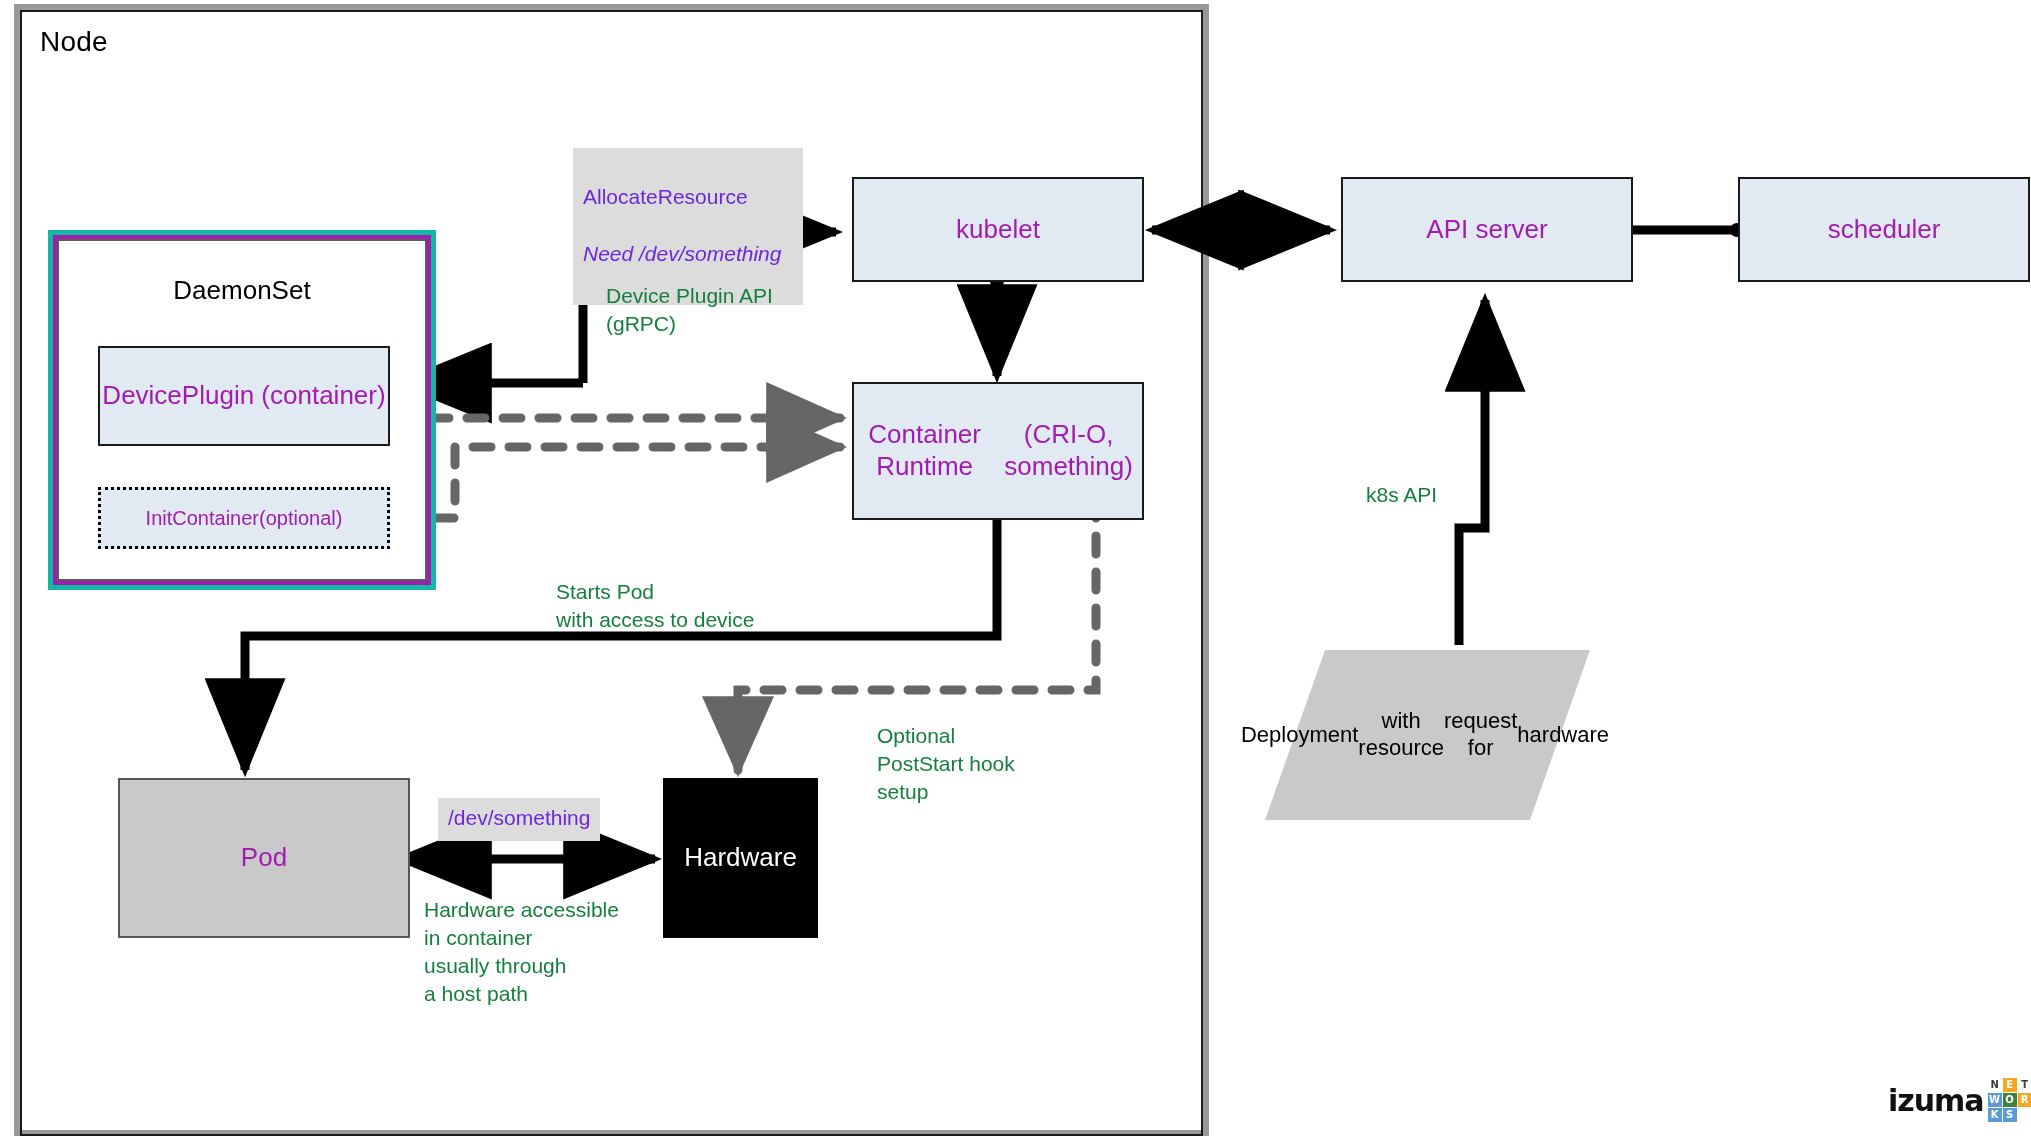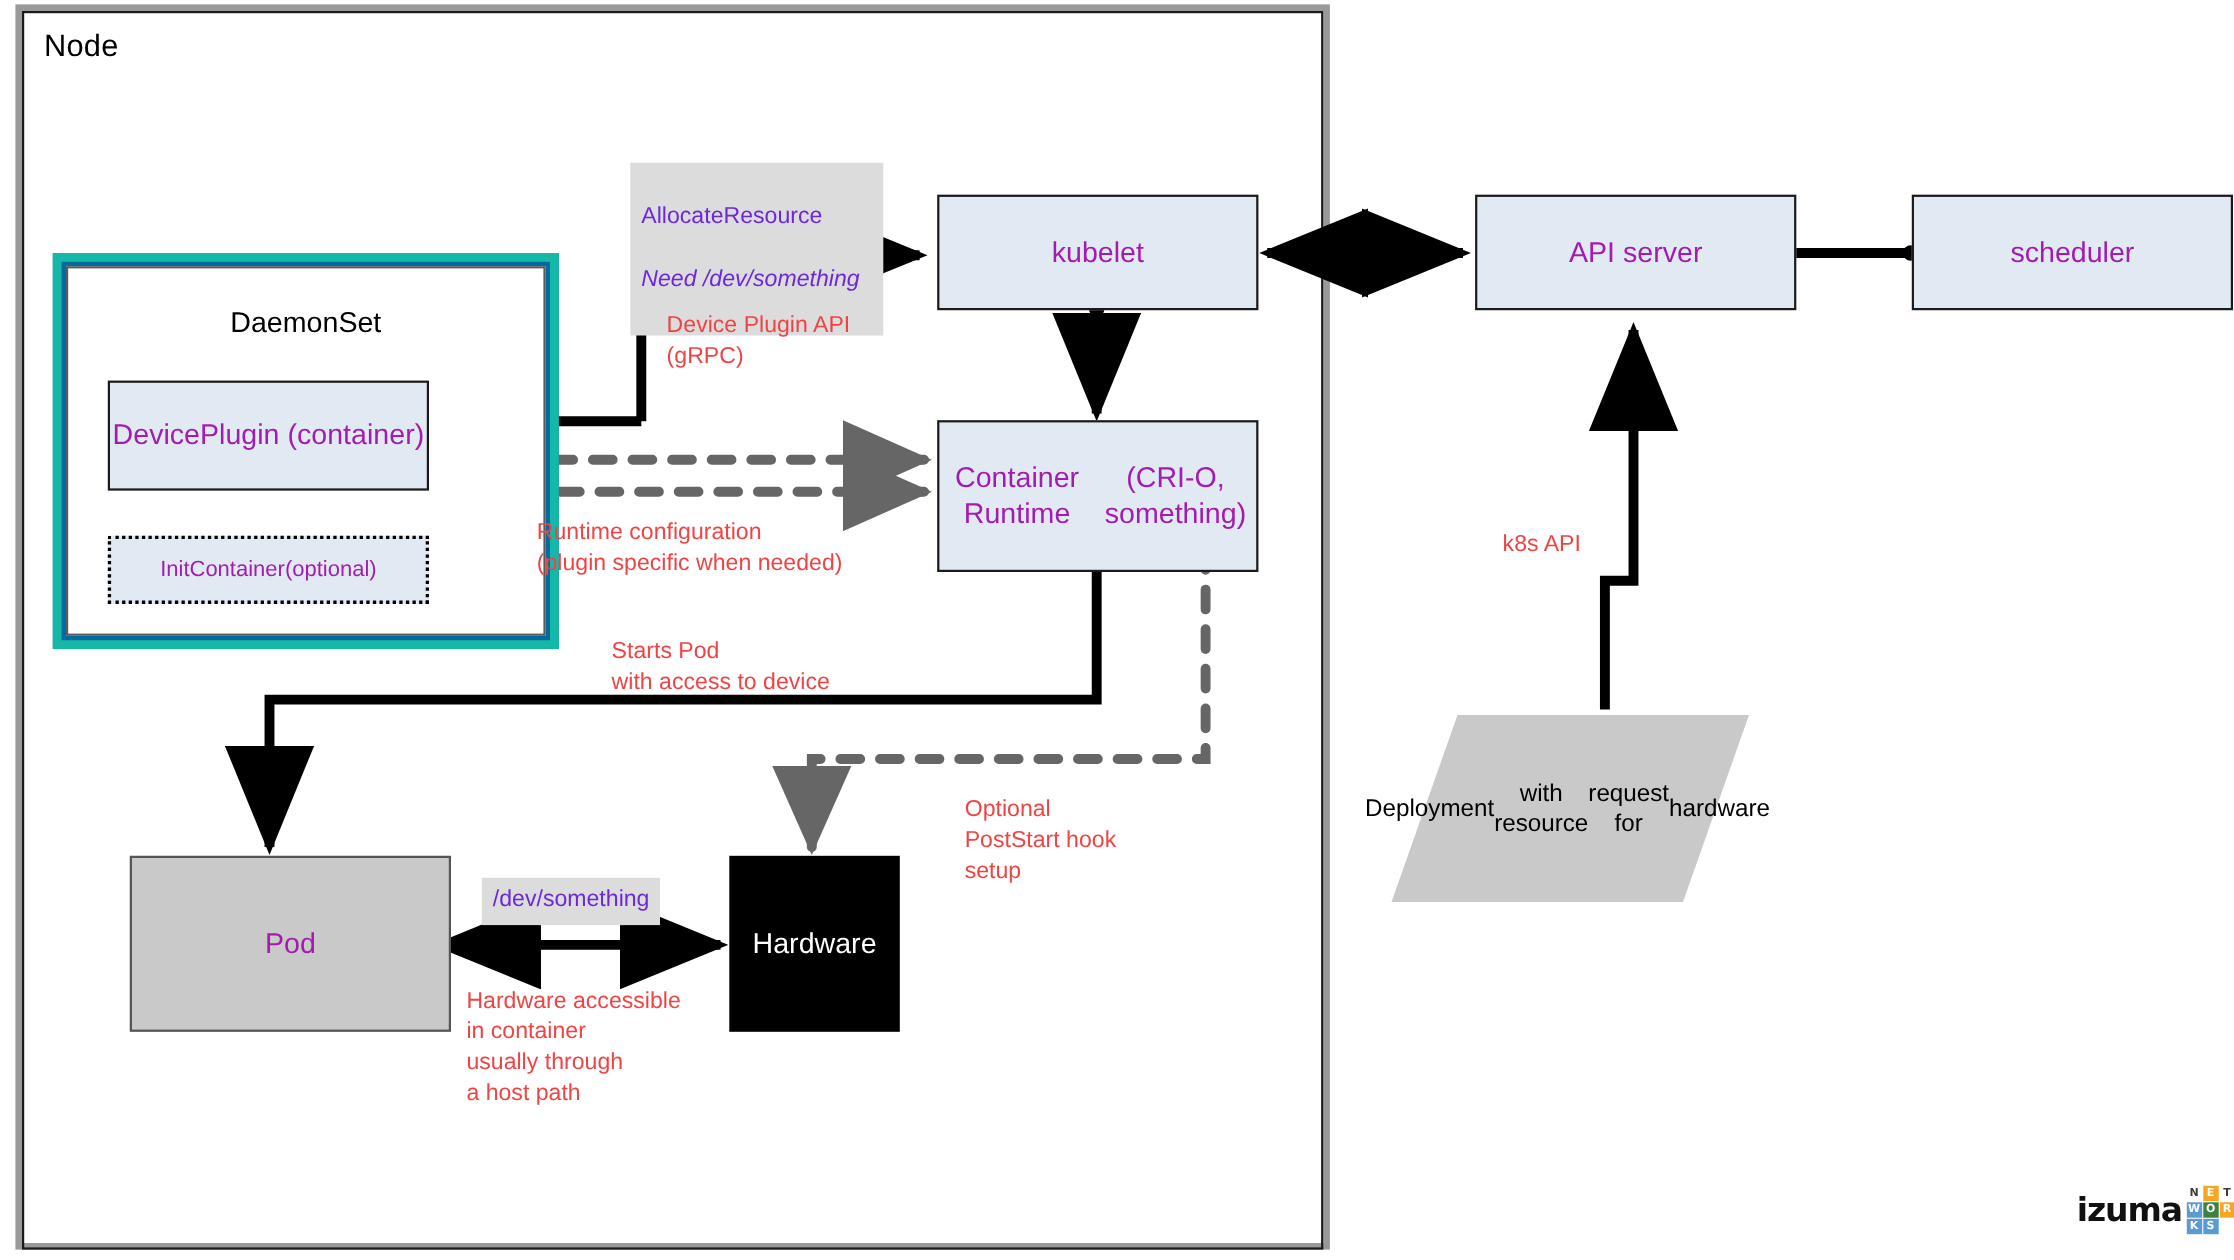--- a/index.html
+++ b/index.html
@@ -85,10 +85,10 @@
     position: absolute;
     left: 48px;
     top: 230px;
-    width: 460px;
+    width: 388px;
     height: 360px;
-    border: 8px solid #14b8a6;
-    background: #0369a1;
+    border: 5px solid #14b8a6;
+    background: #a21caf;
     box-sizing: border-box;
   }
   .daemonset-inner {

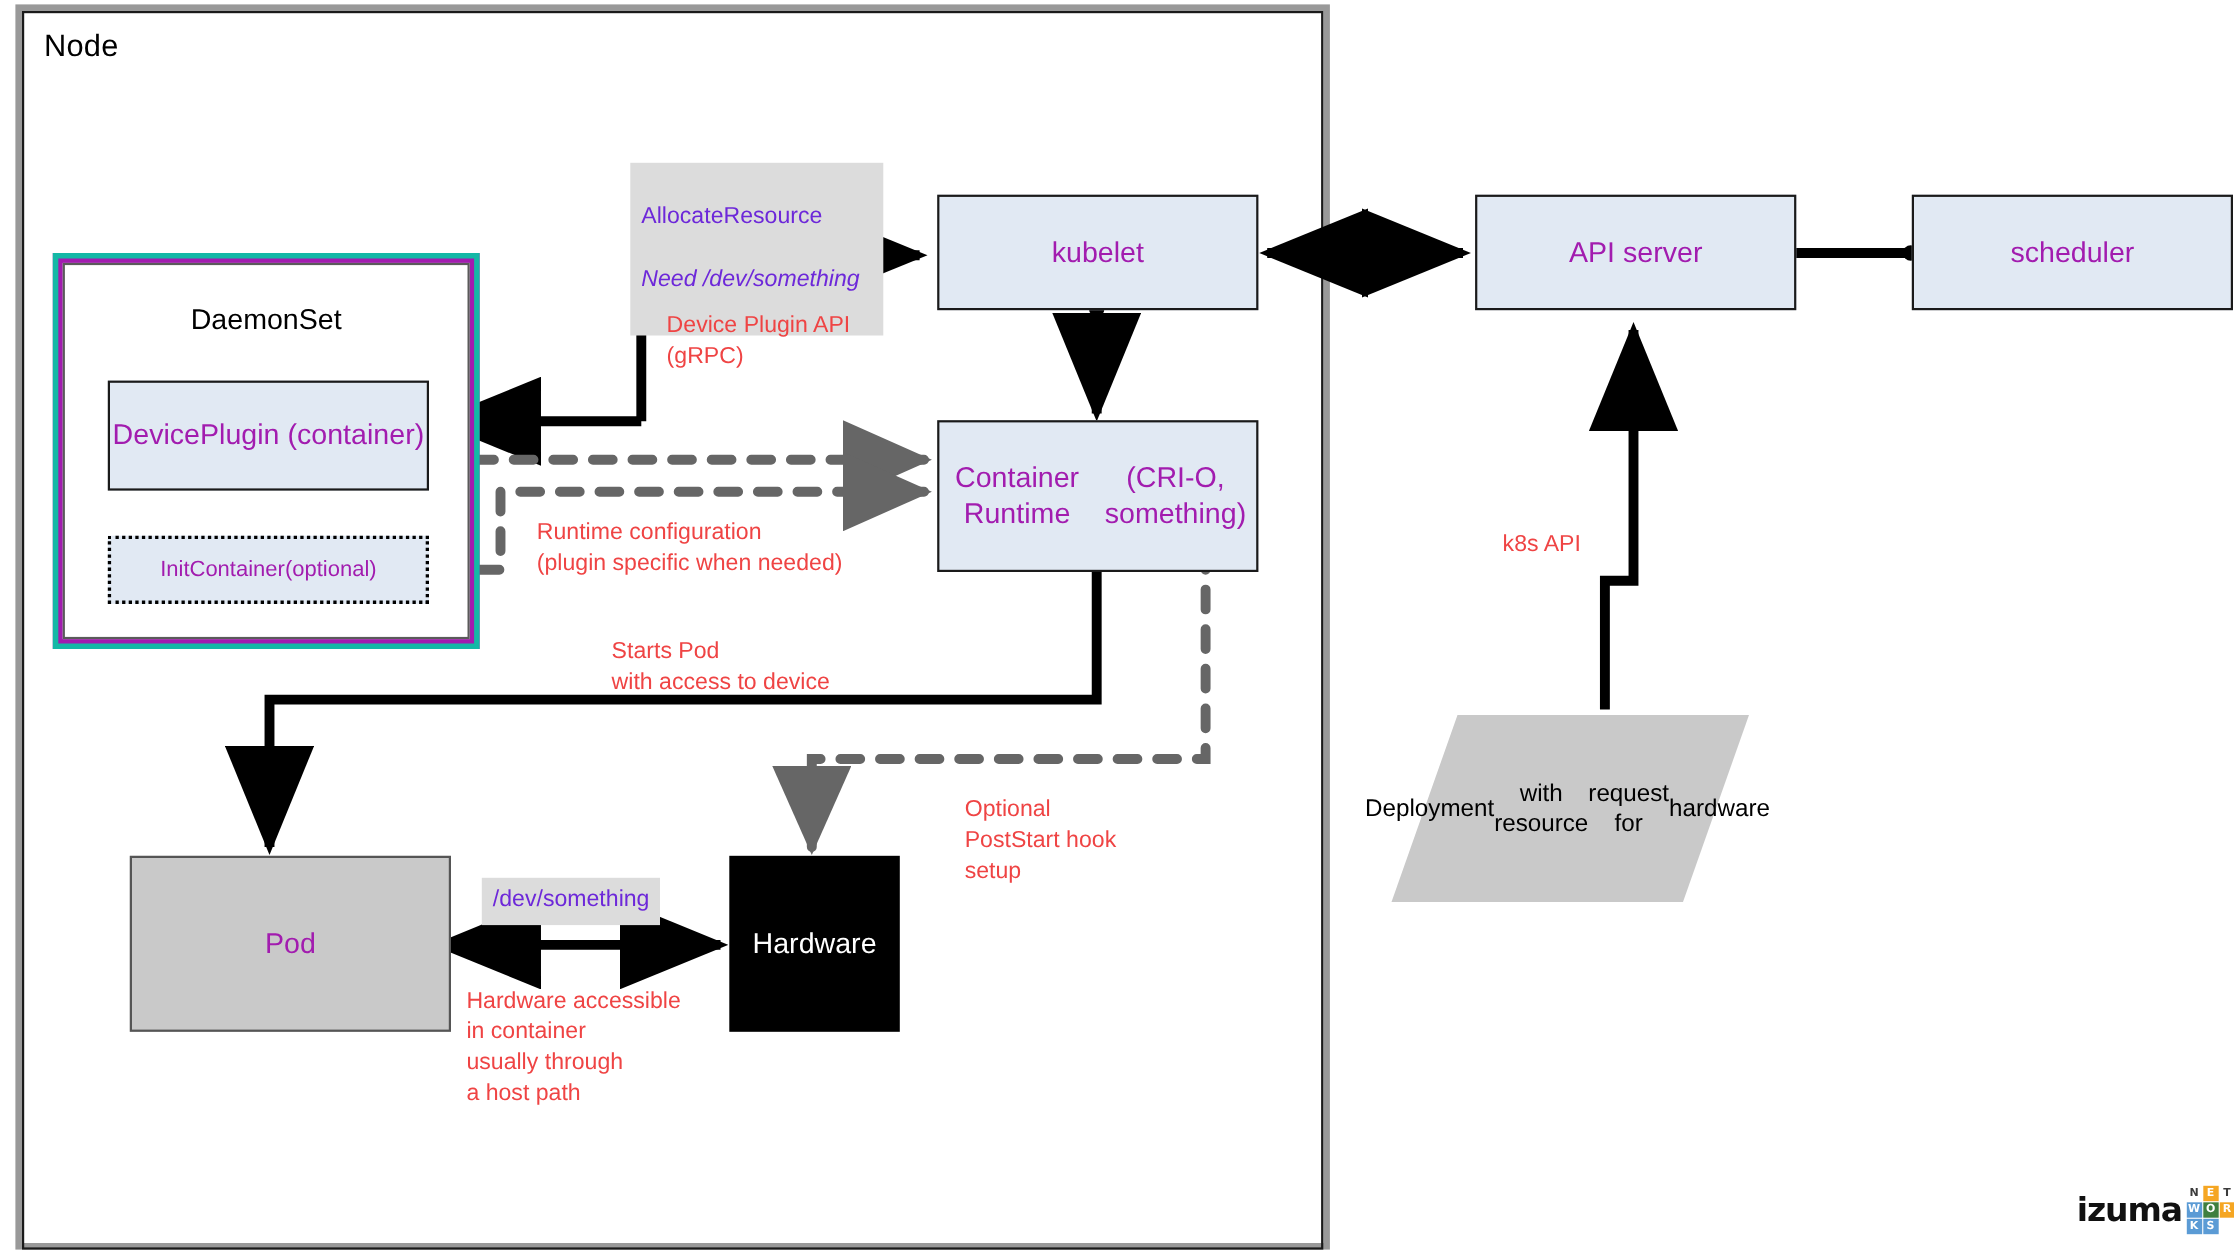--- a/index.html
+++ b/index.html
@@ -113,7 +113,7 @@
   .label {
     position: absolute;
     font-size: 21px;
-    color: #ef4444;
+    color: #15803d;
     line-height: 1.33;
     white-space: pre-line;
   }

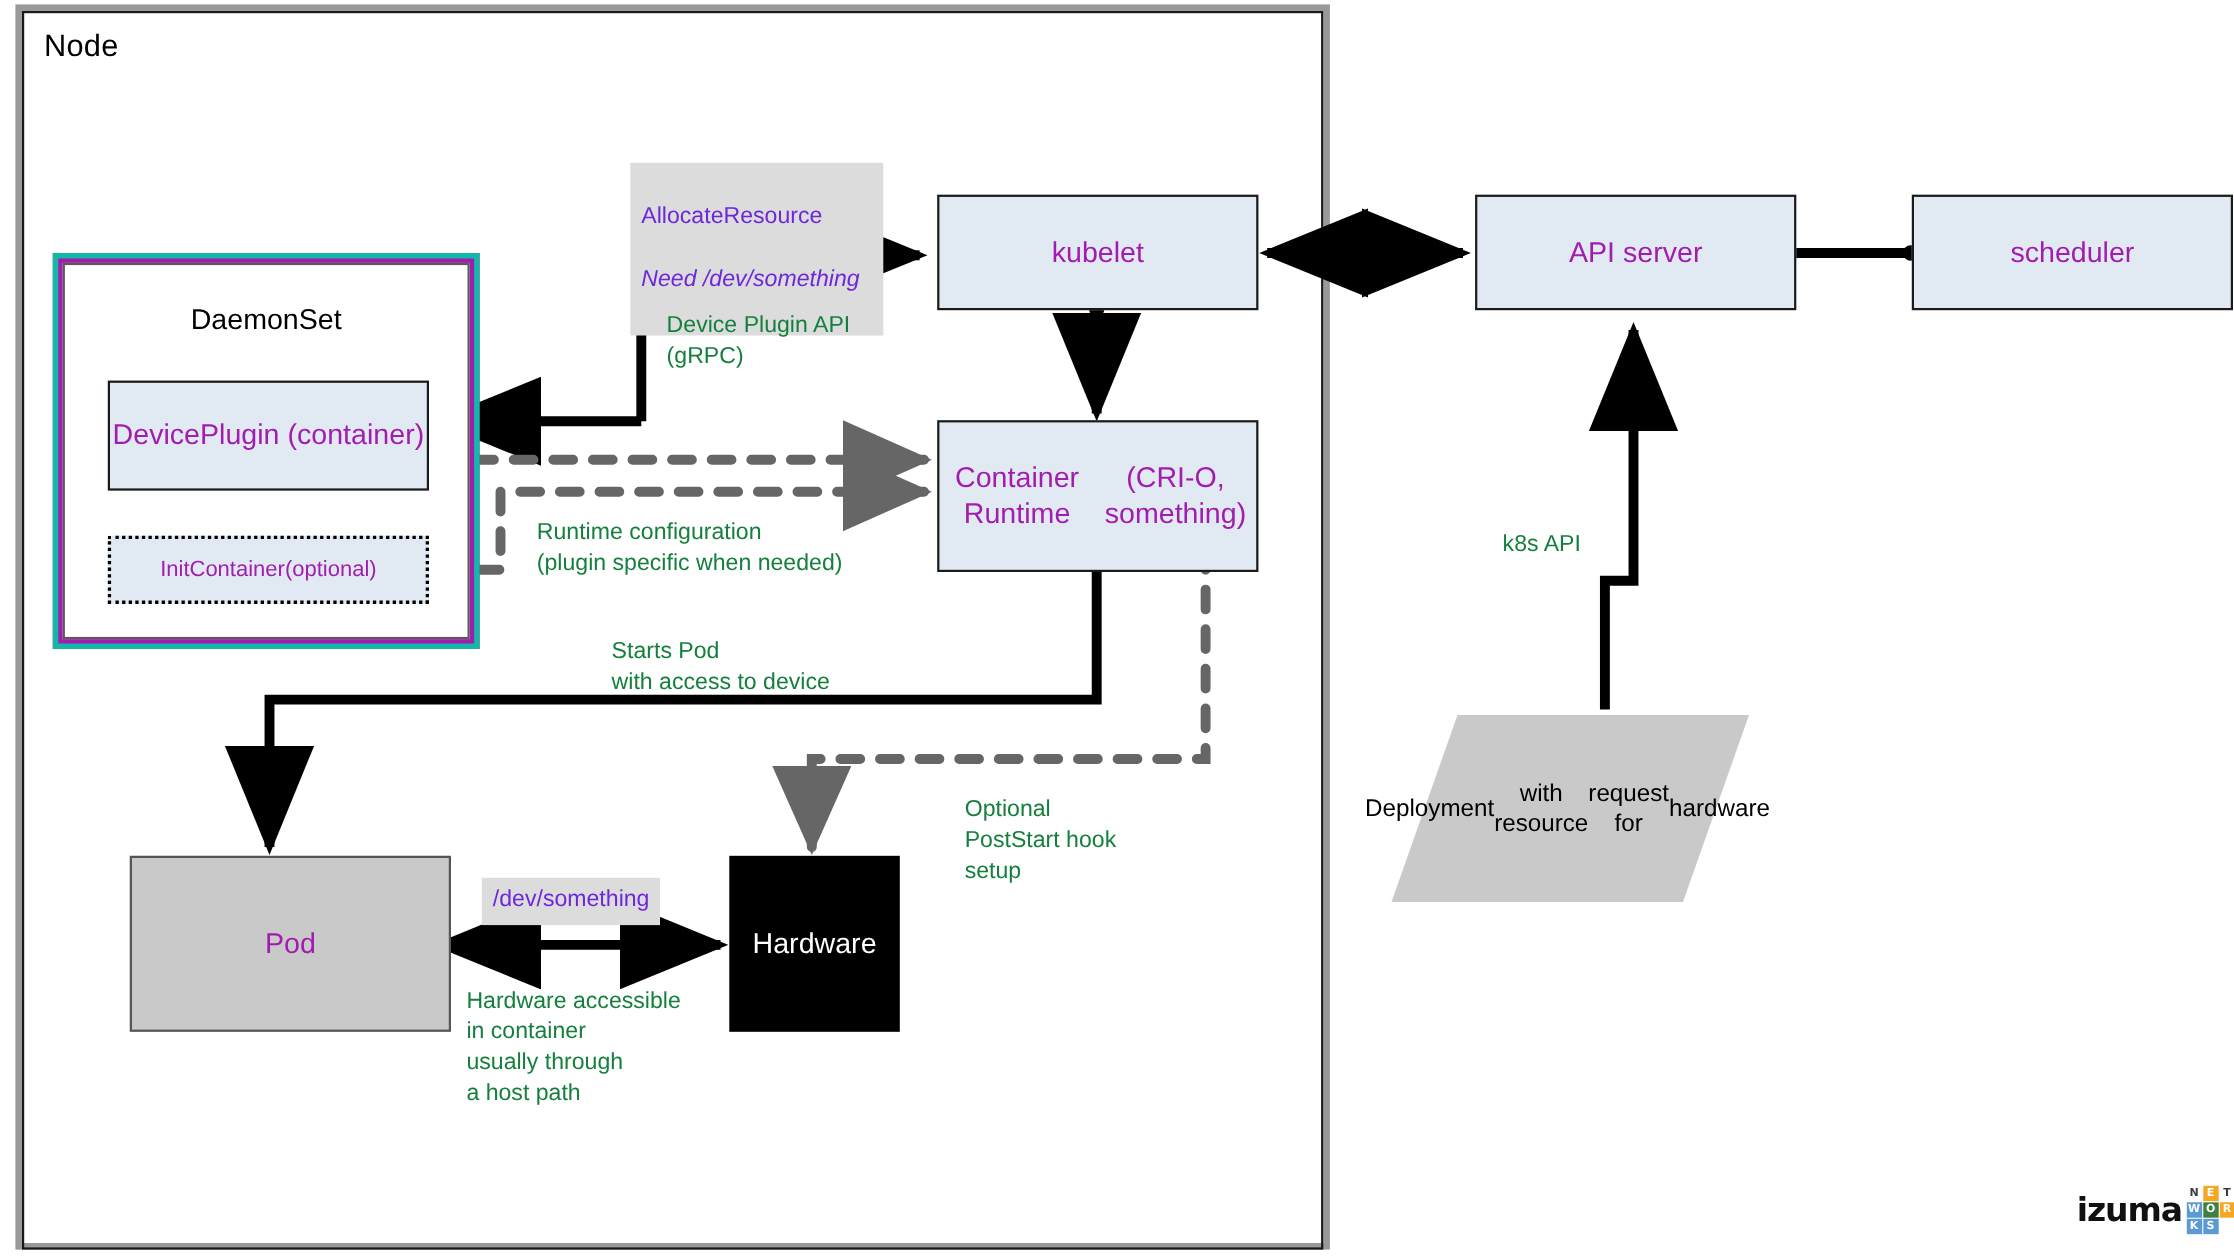--- a/index.html
+++ b/index.html
@@ -279,7 +279,6 @@
 
   <div class="label" style="left:606px; top:282px;"><div>Device Plugin API</div><div>(gRPC)</div></div>
 
-  <div class="label" style="left:488px; top:470px;"><div>Runtime configuration</div><div>(plugin specific when needed)</div></div>
 
   <div class="label" style="left:556px; top:578px;"><div>Starts Pod</div><div>with access to device</div></div>
 

